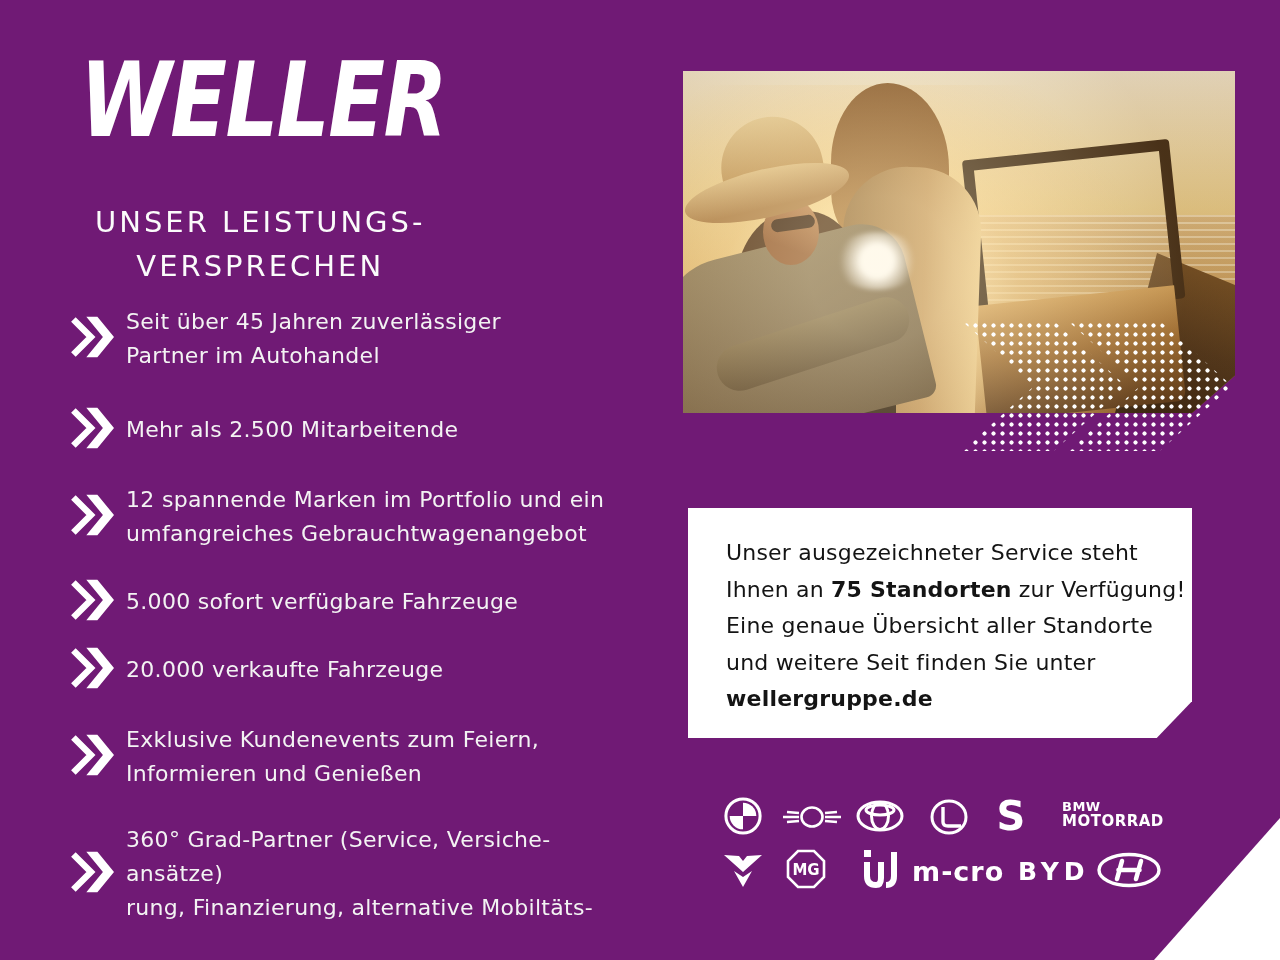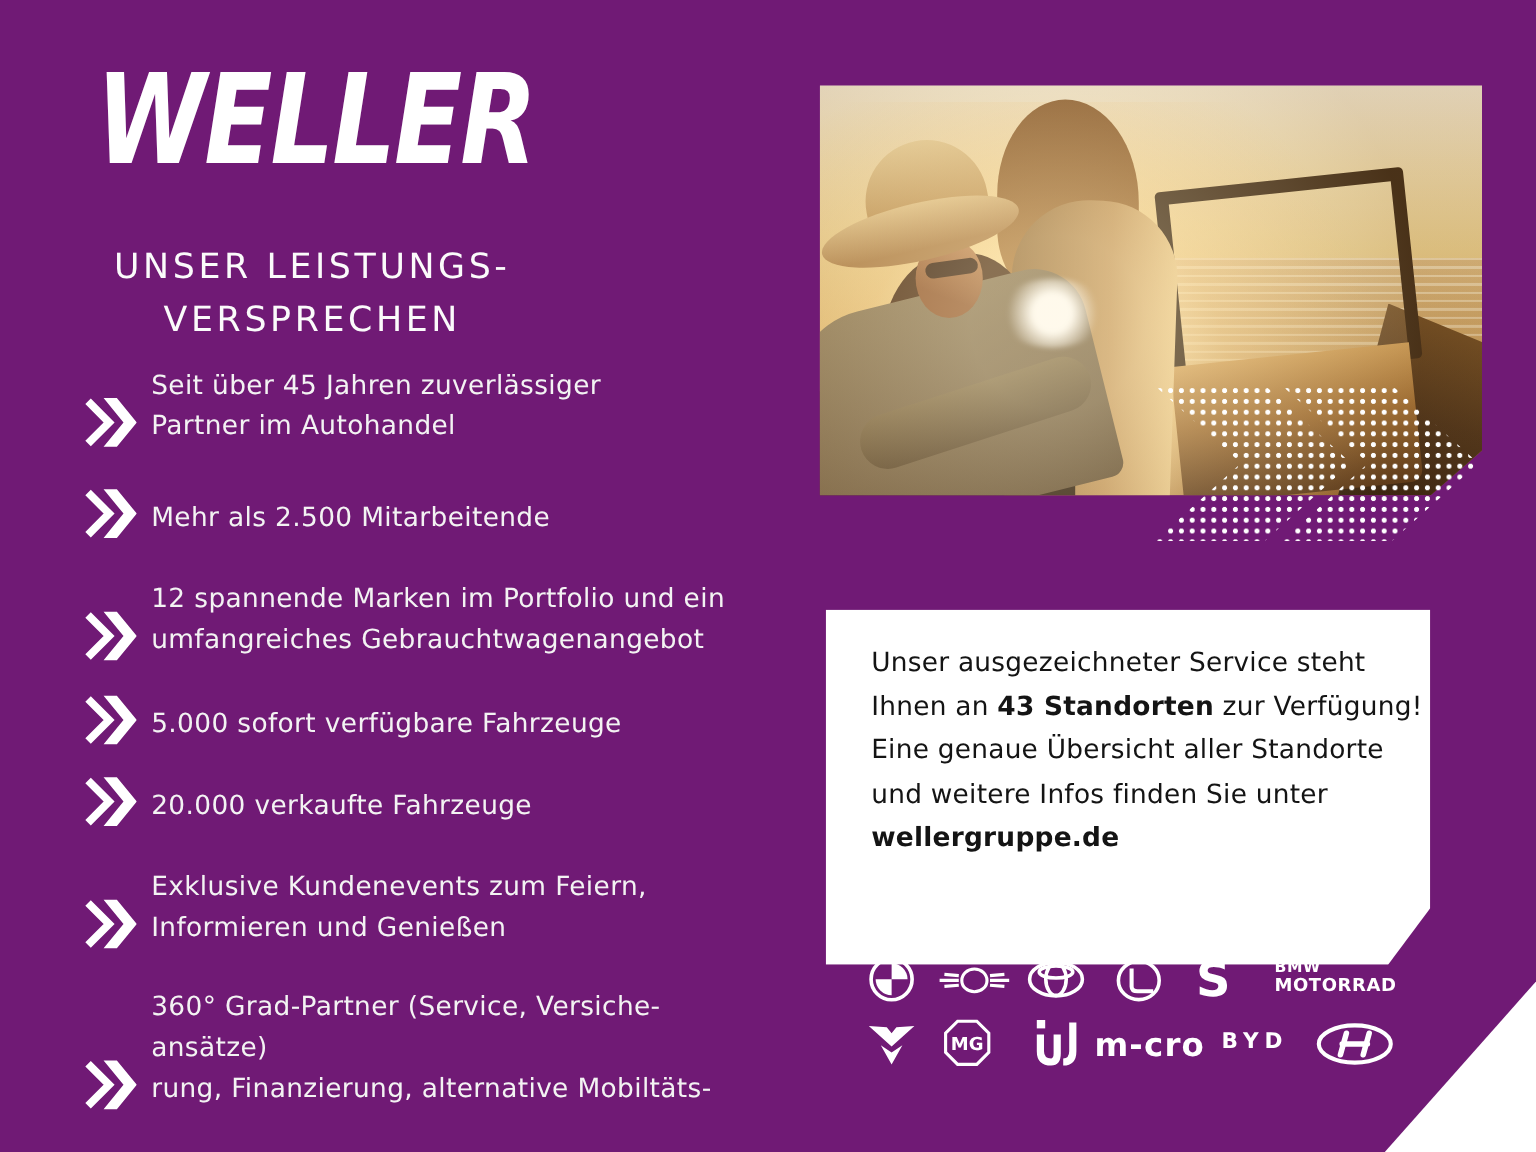--- a/index.html
+++ b/index.html
@@ -11,7 +11,7 @@
                letter-spacing:-2px;transform:scale(.8,1);transform-origin:left top;line-height:1;color:#fff;white-space:nowrap;}
   .claim{position:absolute;left:95px;top:200px;font-size:29px;letter-spacing:3px;line-height:44px;color:#fbfbfb;text-align:center;}
 
-  .promise{position:absolute;left:66px;display:flex;align-items:flex-end;}
+  .promise{position:absolute;left:66px;display:flex;align-items:center;}
   .p-icon{width:48px;height:42px;flex:0 0 48px;}
   .p-text{margin:4px 0 0 12px;font-size:22px;line-height:34px;color:#f3f3f3;letter-spacing:.3px;}
   .pr1{top:301px}.pr2{top:407px}.pr3{top:479px}.pr4{top:579px}.pr5{top:647px}.pr6{top:719px}.pr7{top:819px}

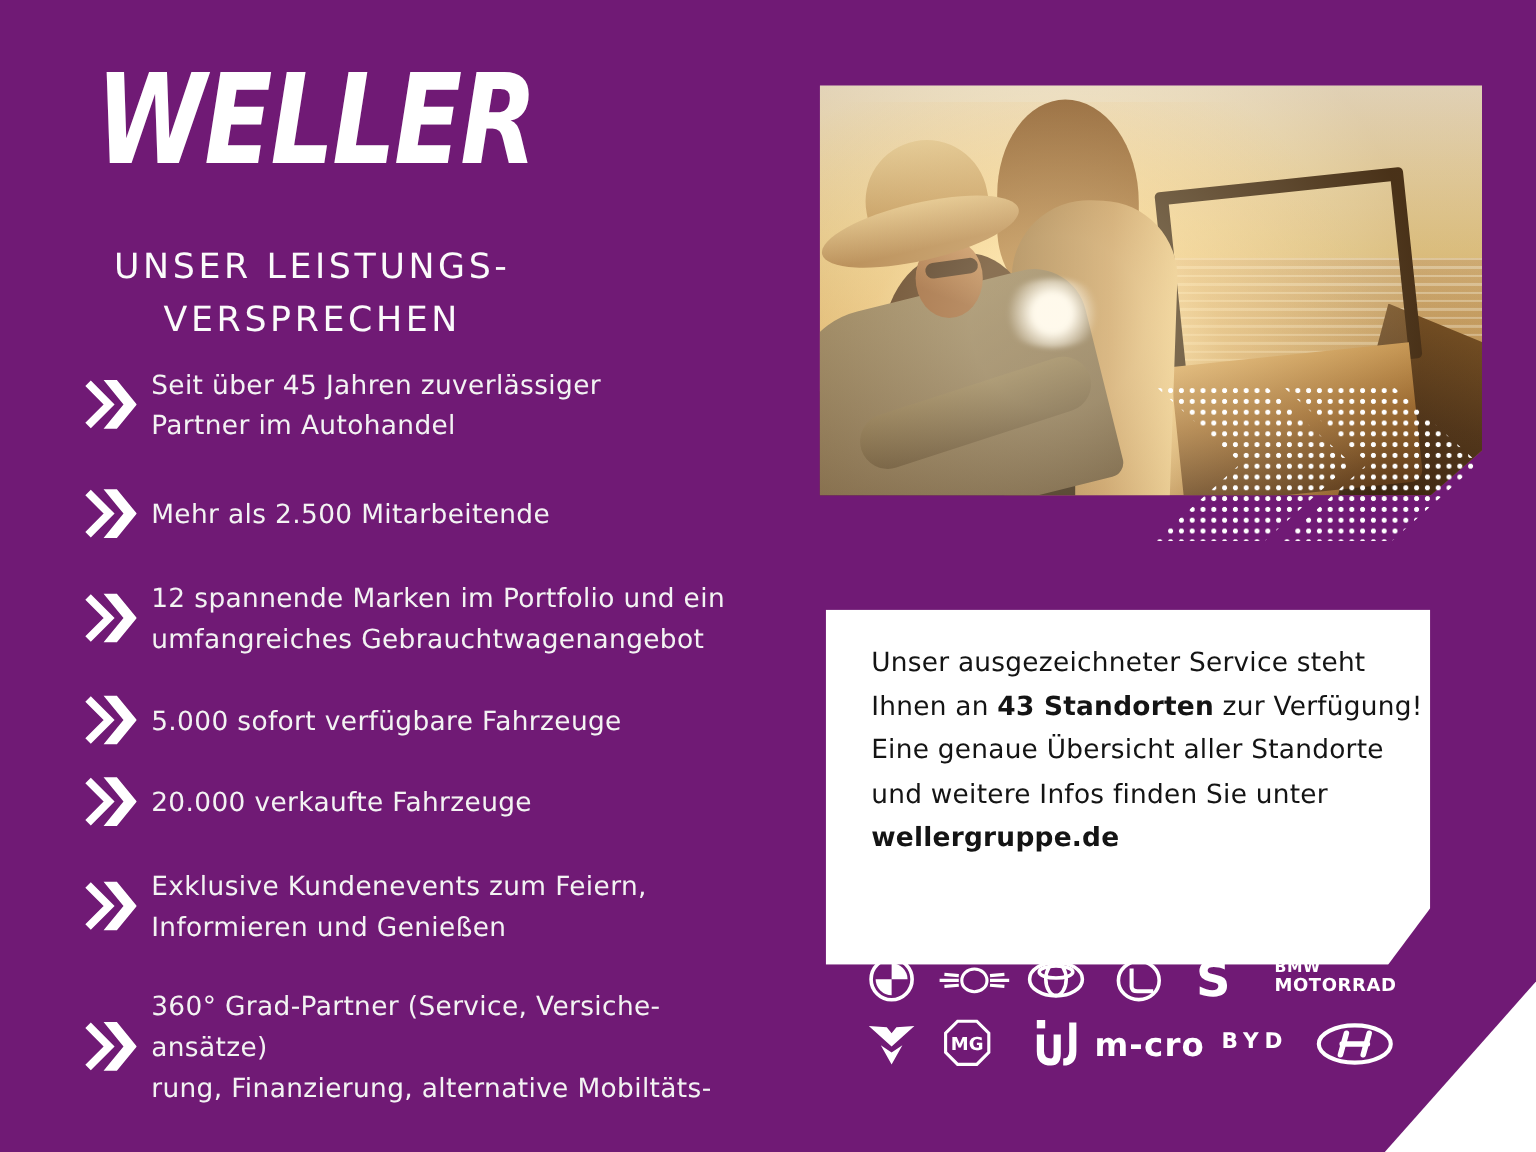--- a/index.html
+++ b/index.html
@@ -68,7 +68,7 @@
   .dots2{left:1068px;top:321px;}
 
   
-  .service-box{position:absolute;left:688px;top:508px;width:504px;height:296px;background:#fff;
+  .service-box{position:absolute;left:688px;top:508px;width:504px;height:230px;background:#fff;
                clip-path:polygon(0 0,100% 0,100% 84%,93% 100%,0 100%);
                box-sizing:border-box;padding:27px 30px 0 38px;color:#141414;}
   .sb-line{font-size:22px;line-height:36.5px;letter-spacing:.2px;white-space:nowrap;}

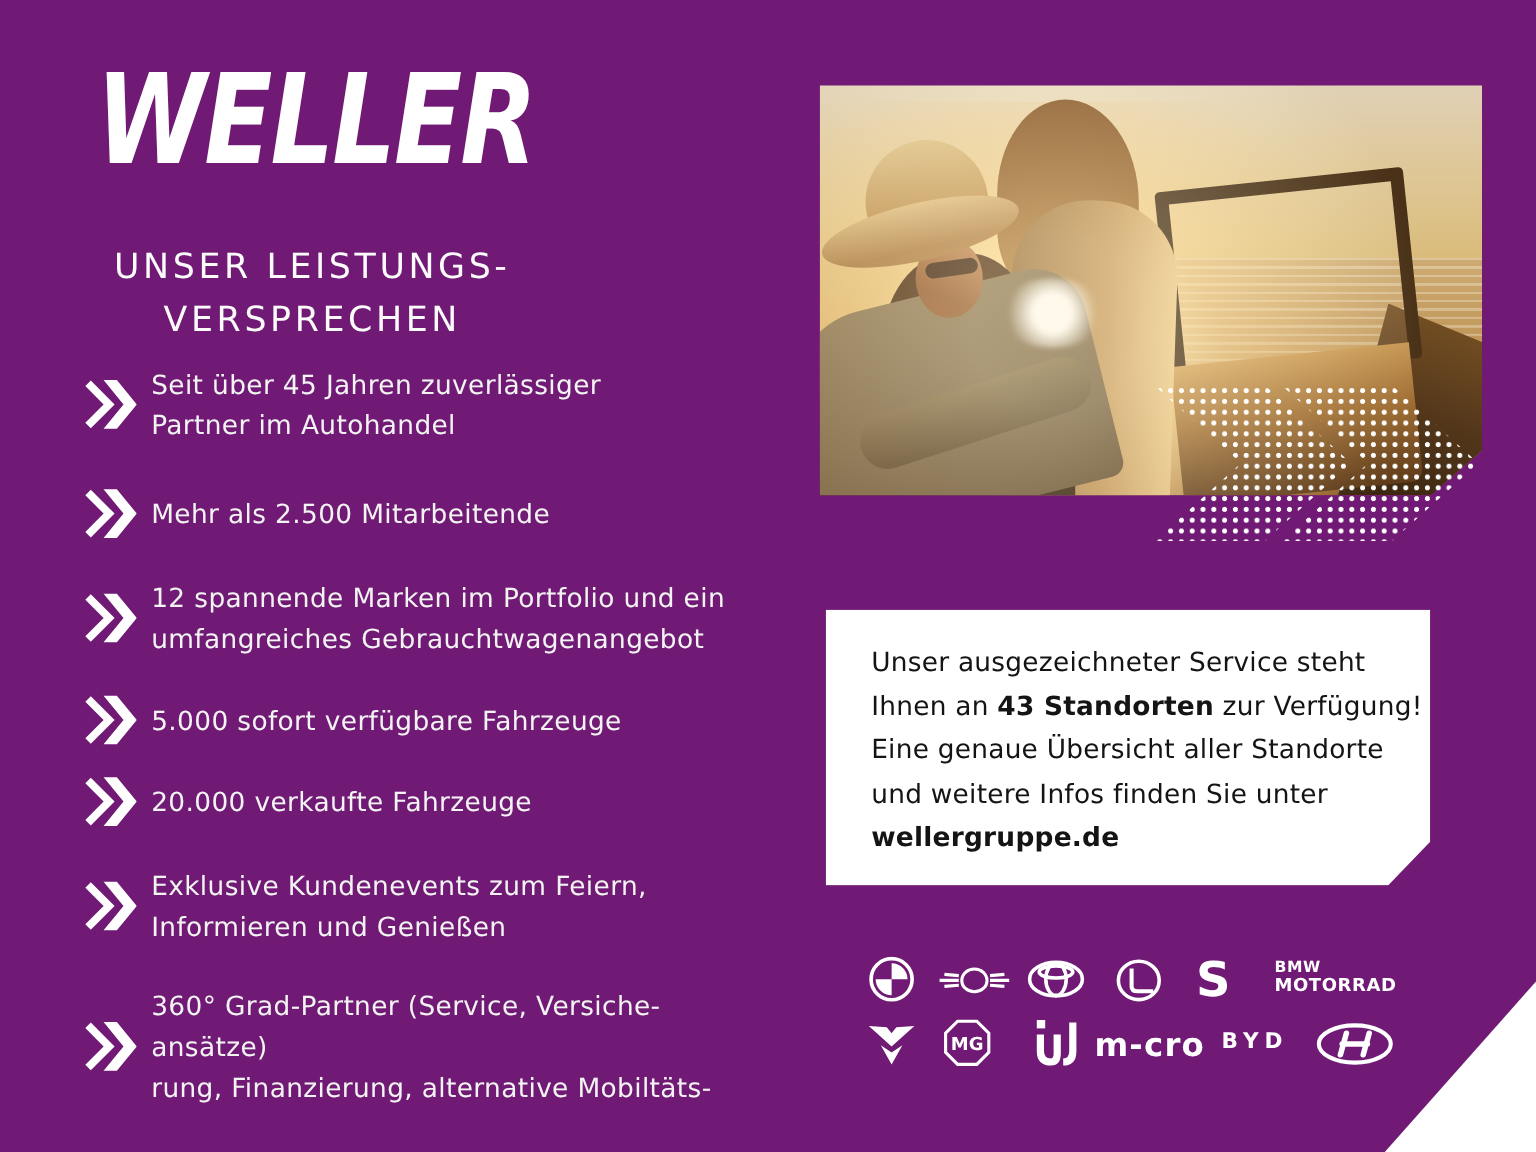--- a/index.html
+++ b/index.html
@@ -201,7 +201,7 @@
 
   <div class="service-box">
     <div class="sb-line">Unser ausgezeichneter Service steht</div>
-    <div class="sb-line"><span>Ihnen an </span><b>43 Standorten</b><span> zur Verfügung!</span></div>
+    <div class="sb-line"><span>Ihnen an </span><b>75 Standorten</b><span> zur Verfügung!</span></div>
     <div class="sb-line">Eine genaue Übersicht aller Standorte</div>
     <div class="sb-line">und weitere Infos finden Sie unter</div>
     <div class="sb-line"><b>wellergruppe.de</b></div>

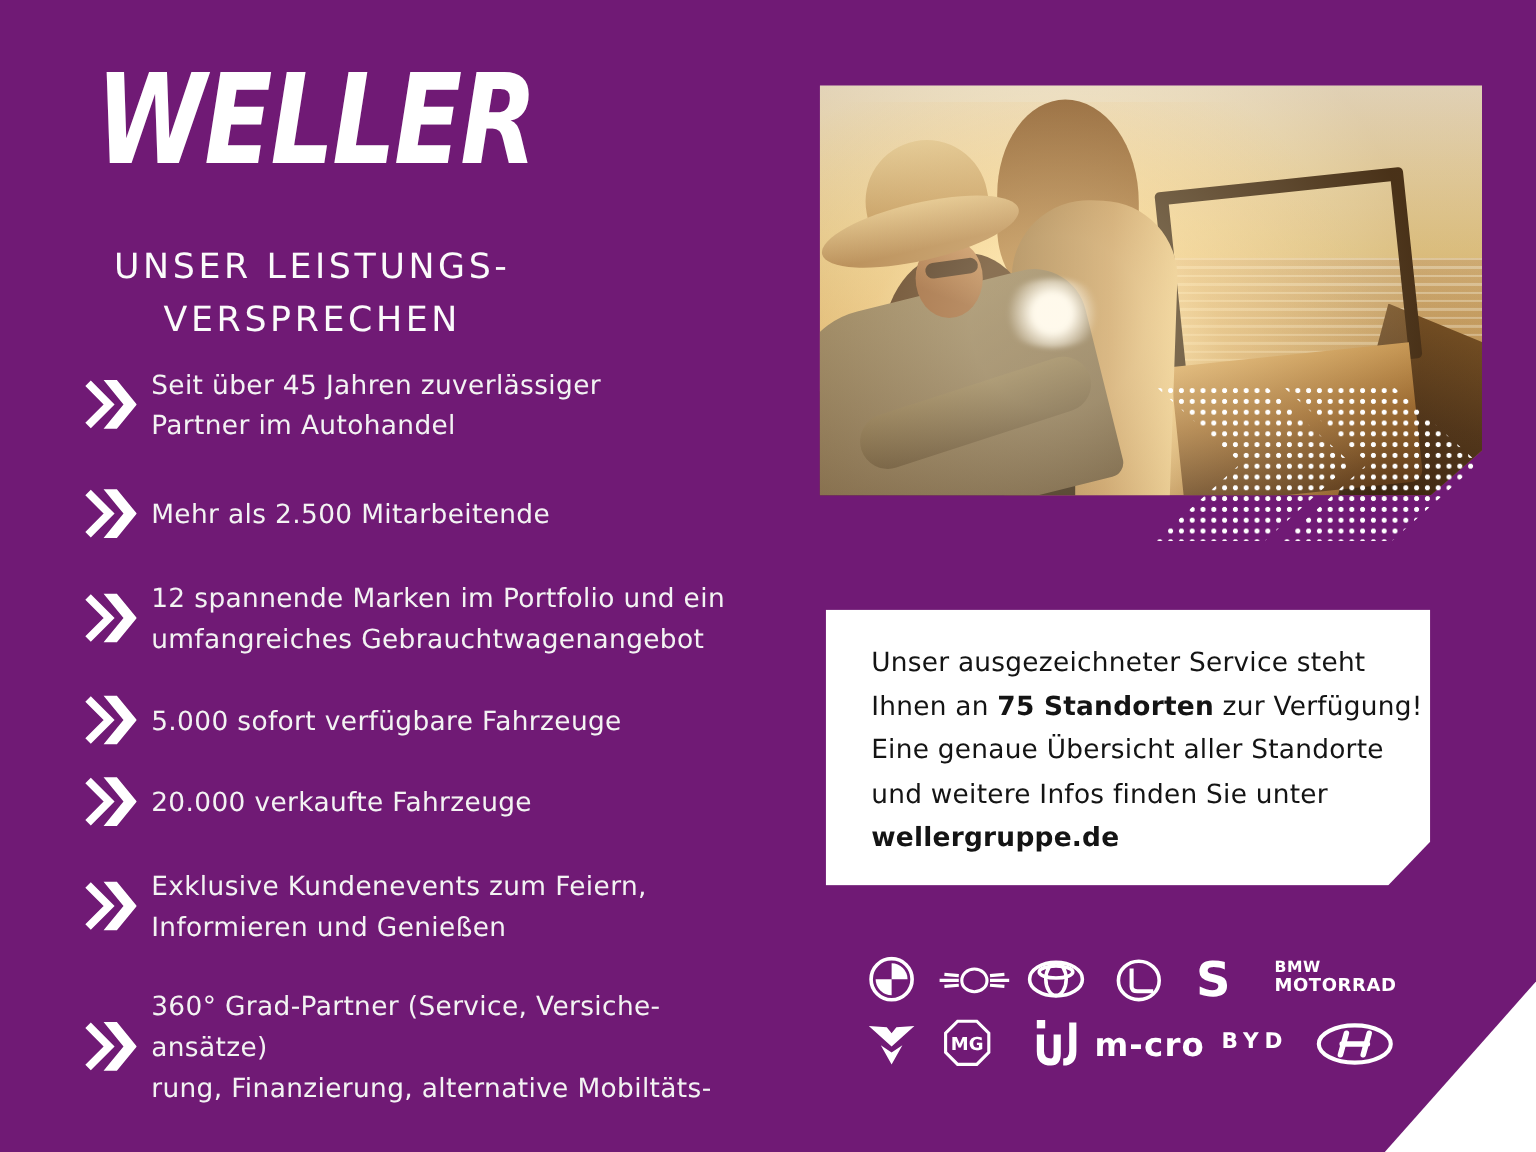--- a/index.html
+++ b/index.html
@@ -203,7 +203,7 @@
     <div class="sb-line">Unser ausgezeichneter Service steht</div>
     <div class="sb-line"><span>Ihnen an </span><b>75 Standorten</b><span> zur Verfügung!</span></div>
     <div class="sb-line">Eine genaue Übersicht aller Standorte</div>
-    <div class="sb-line">und weitere Infos finden Sie unter</div>
+    <div class="sb-line">und weitere Seit finden Sie unter</div>
     <div class="sb-line"><b>wellergruppe.de</b></div>
   </div>
 

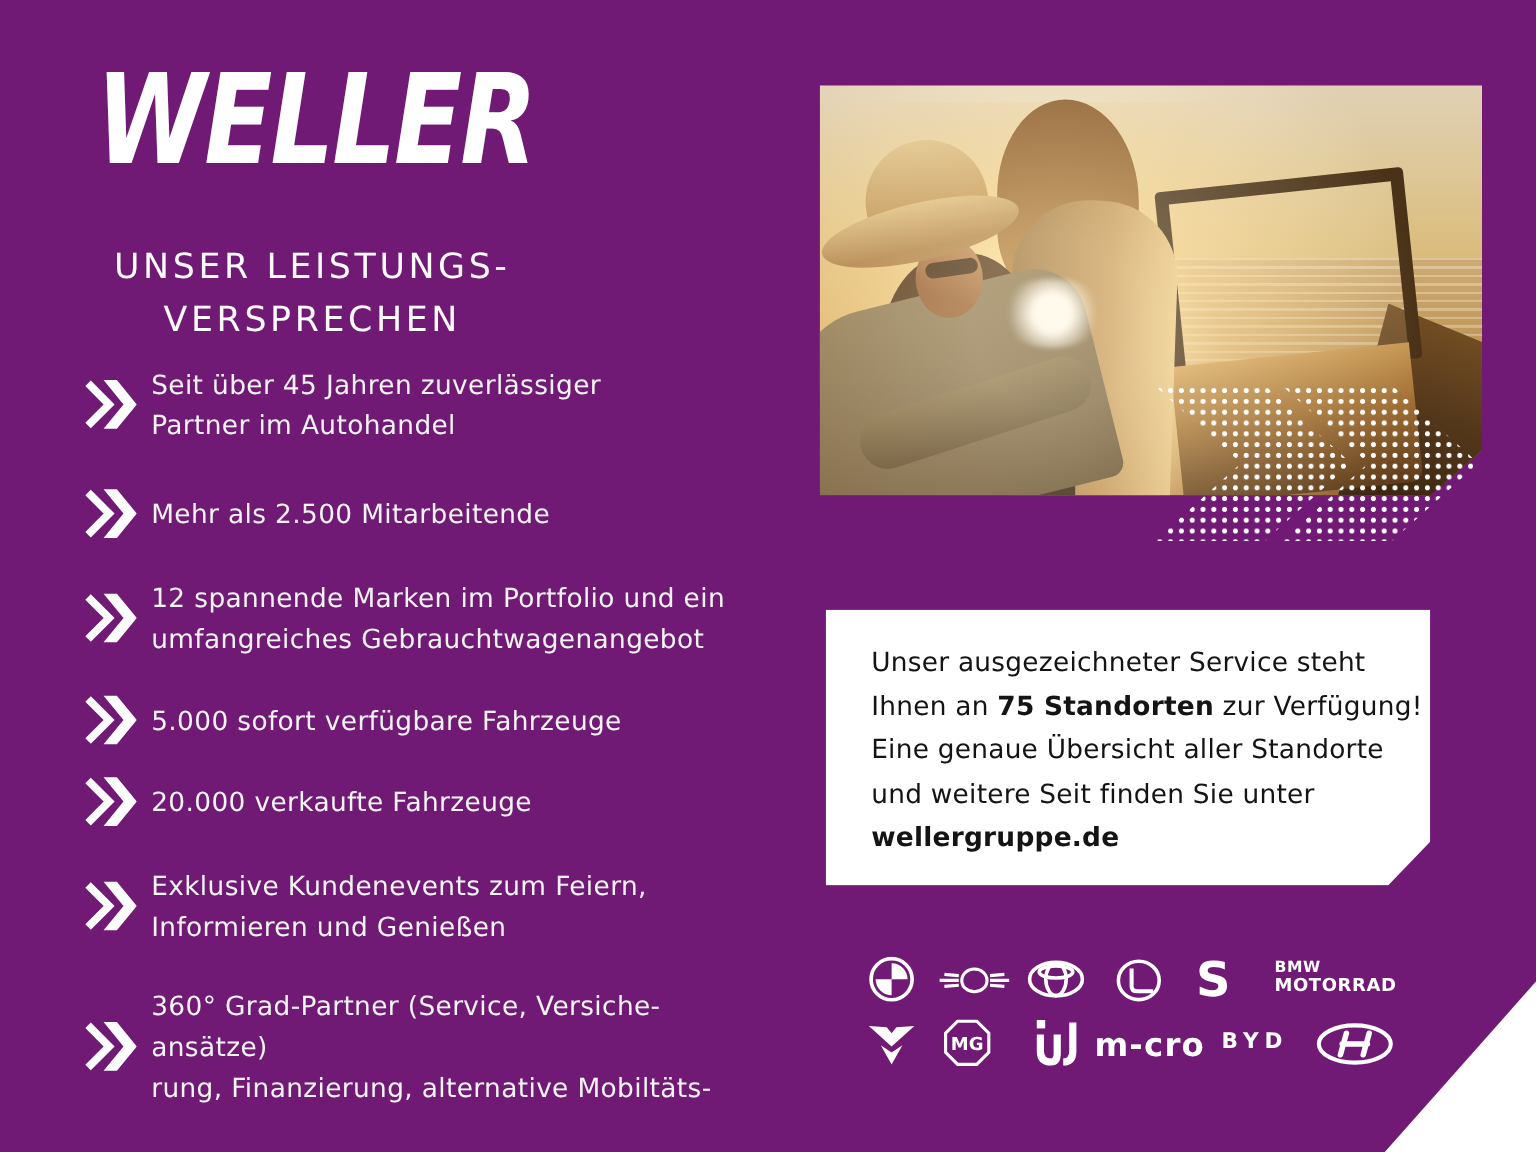--- a/index.html
+++ b/index.html
@@ -81,7 +81,7 @@
   .bmw-motorrad{left:1062px;top:799px;font-size:13px;line-height:15px;letter-spacing:.5px;}
   .bmw-motorrad .l2{font-size:15px;letter-spacing:.5px;}
   .mcro{left:912px;top:856px;font-size:27px;letter-spacing:1px;}
-  .byd{left:1018px;top:857px;font-size:18px;letter-spacing:5px;}
+  .byd{left:1018px;top:857px;font-size:25px;letter-spacing:5px;}
   .mg-text{font-size:15px;font-weight:bold;fill:#fff;}
 
   

